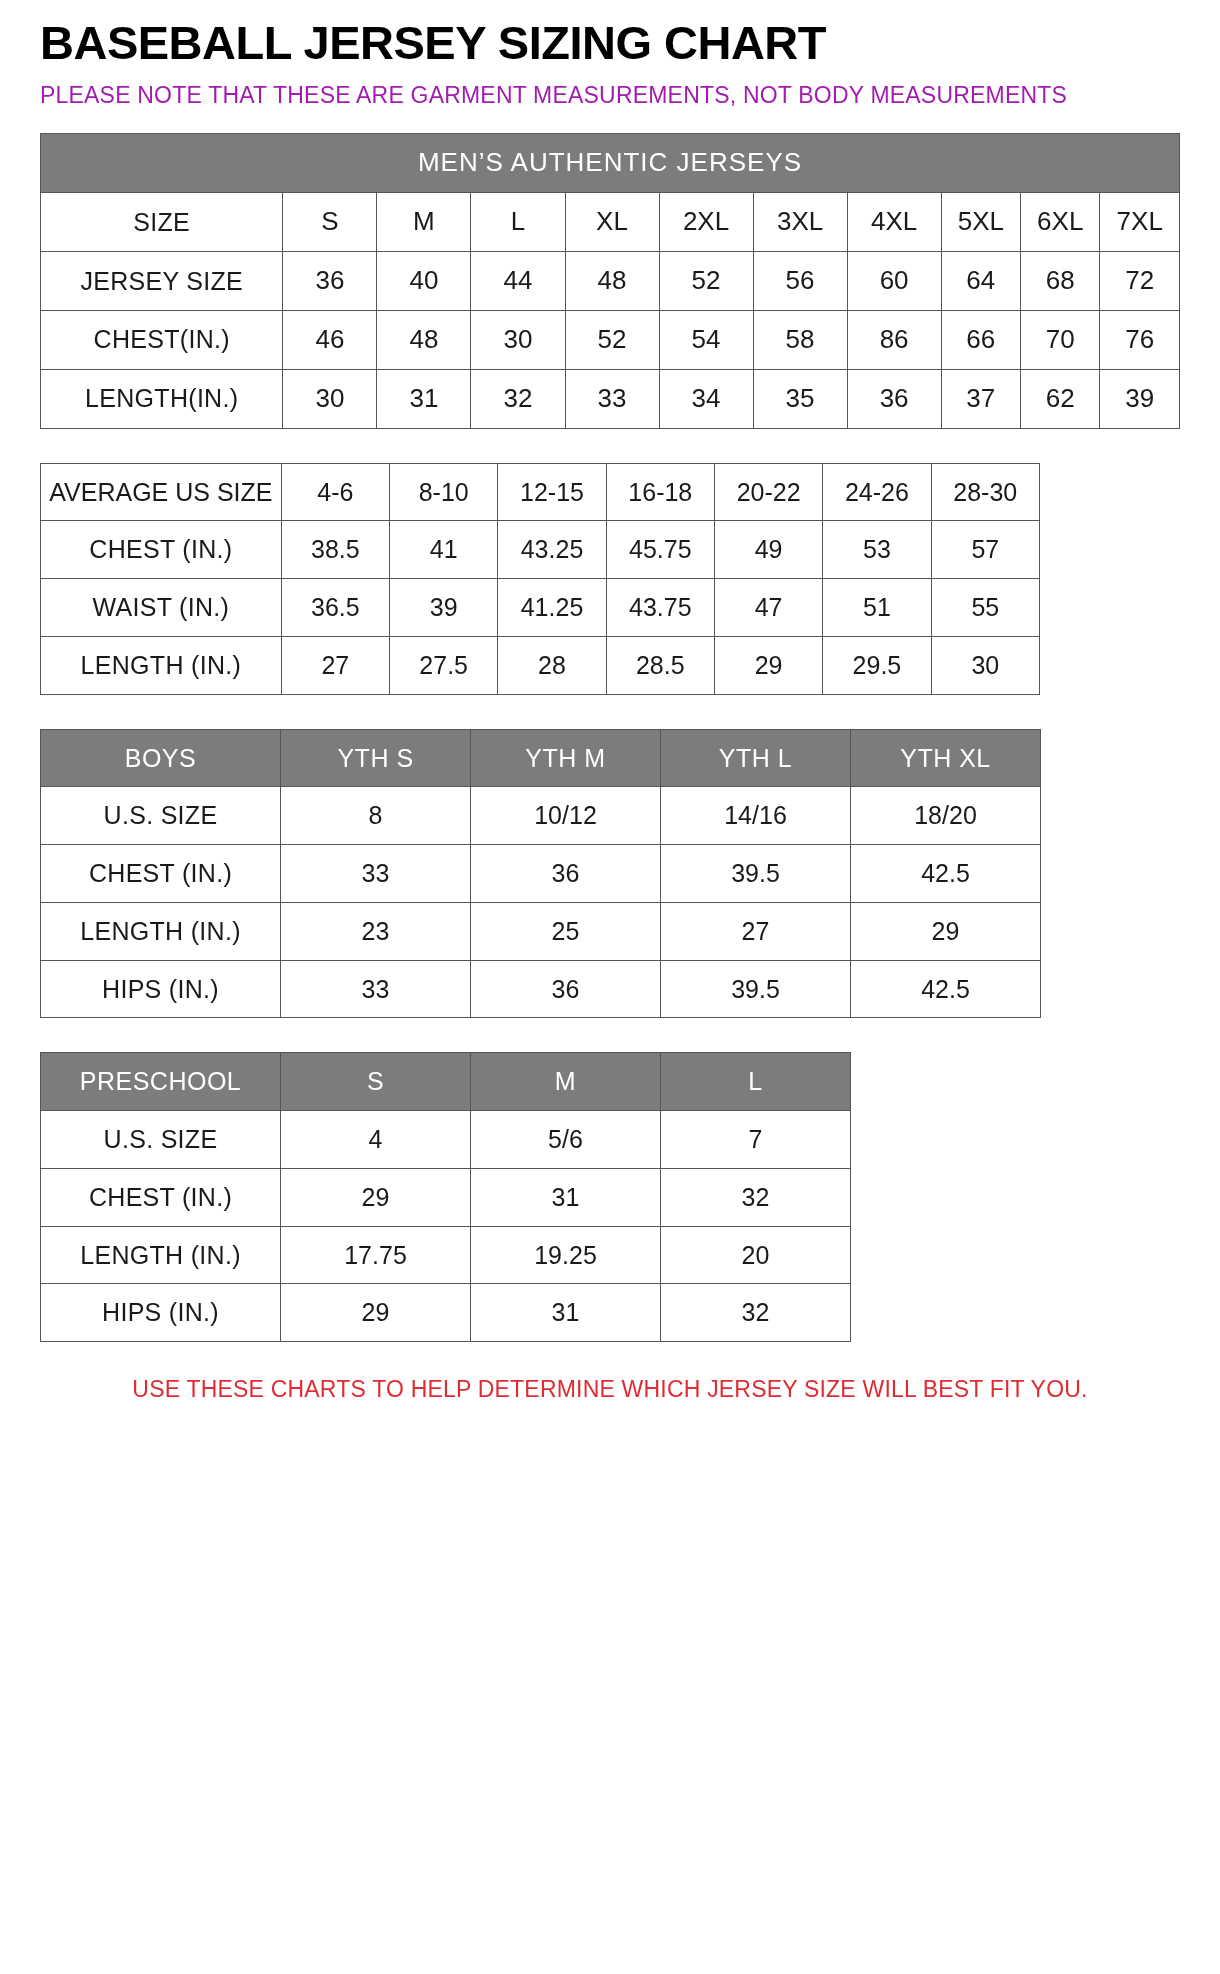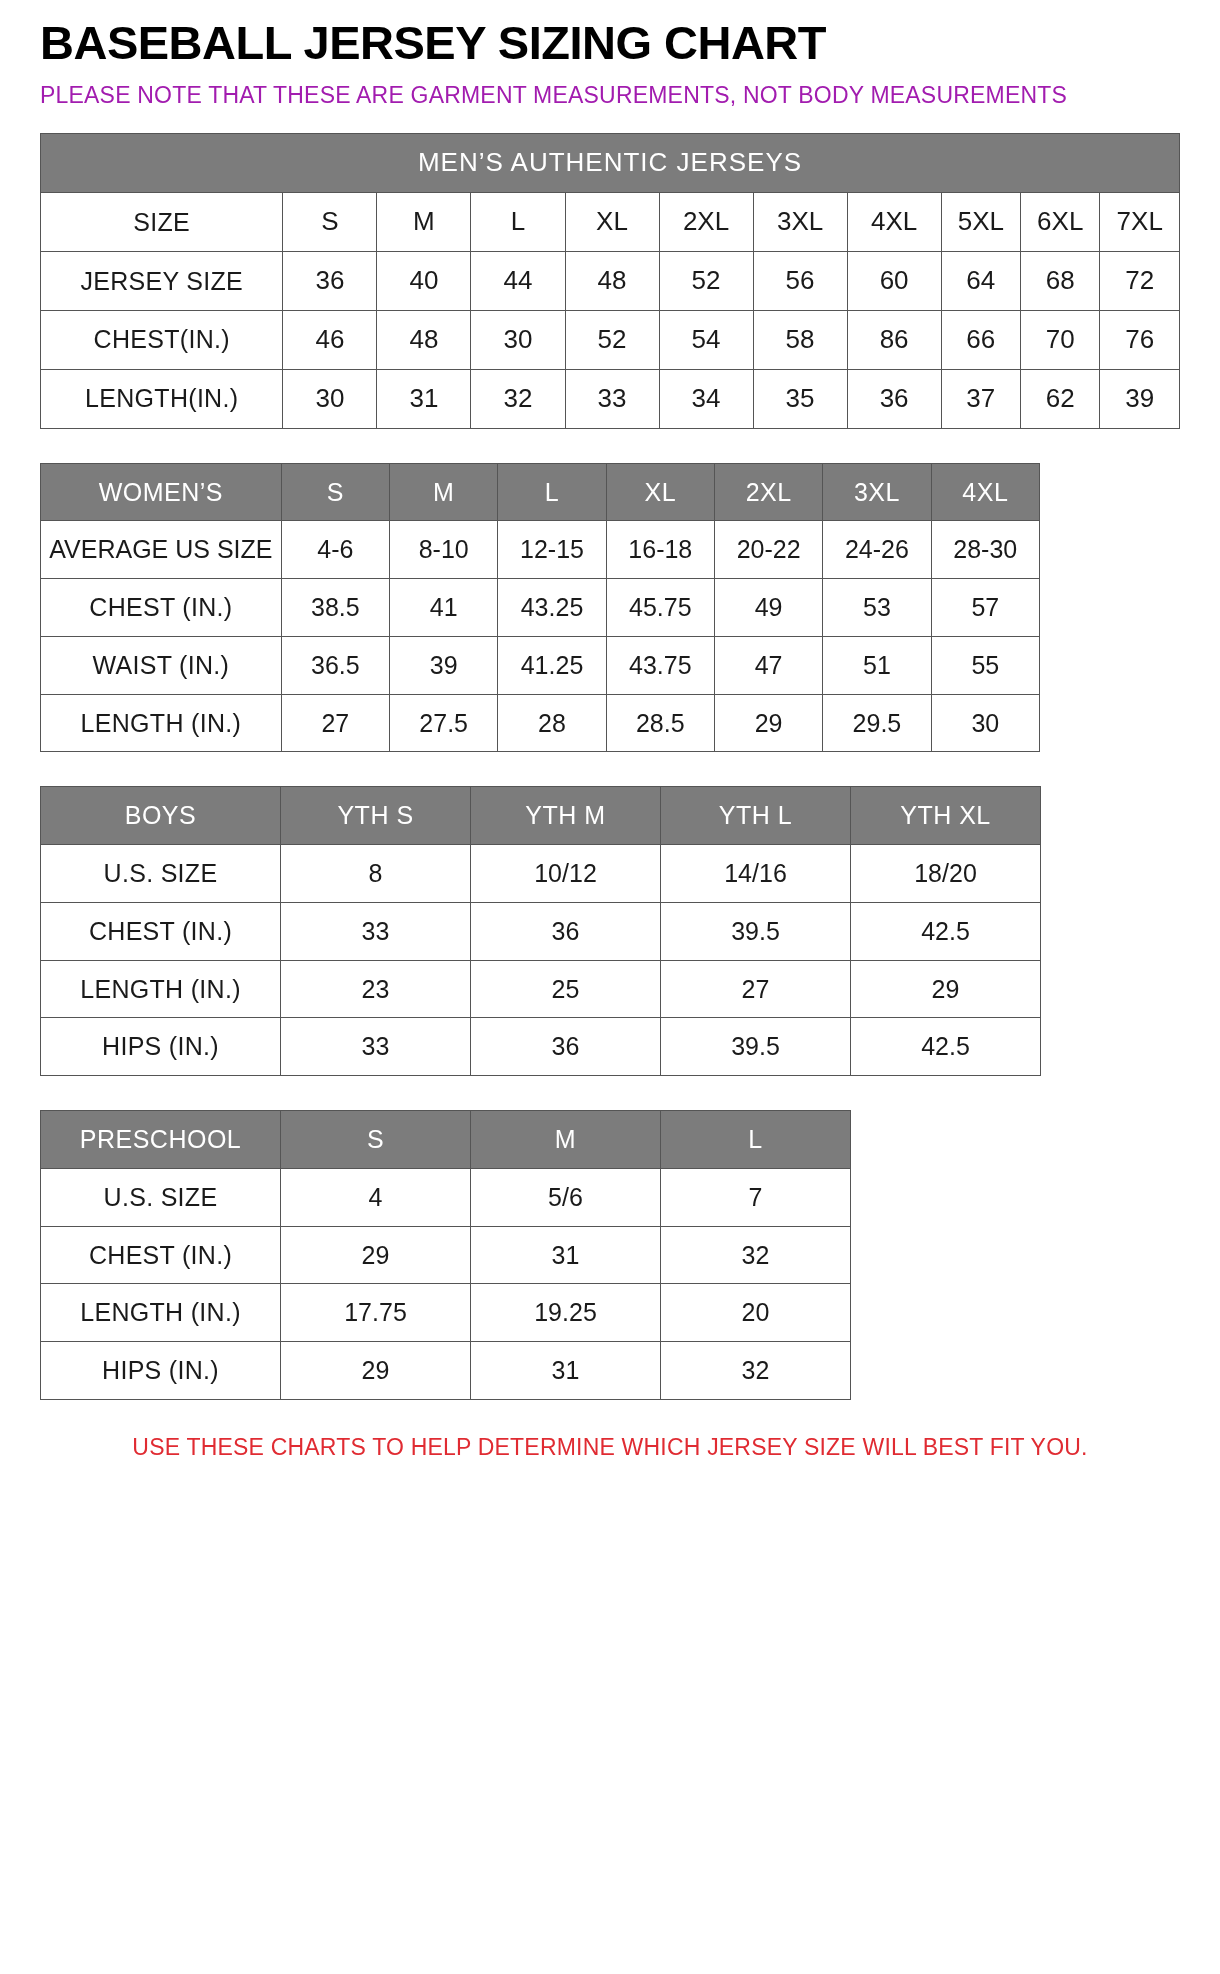--- a/index.html
+++ b/index.html
@@ -204,16 +204,6 @@
     </colgroup>
     <tbody>
       <tr>
-        <td class="hdr-cell">WOMEN’S</td>
-        <td class="hdr-cell">S</td>
-        <td class="hdr-cell">M</td>
-        <td class="hdr-cell">L</td>
-        <td class="hdr-cell">XL</td>
-        <td class="hdr-cell">2XL</td>
-        <td class="hdr-cell">3XL</td>
-        <td class="hdr-cell">4XL</td>
-      </tr>
-      <tr>
         <td class="small-label">AVERAGE US SIZE</td>
         <td>4-6</td>
         <td>8-10</td>

